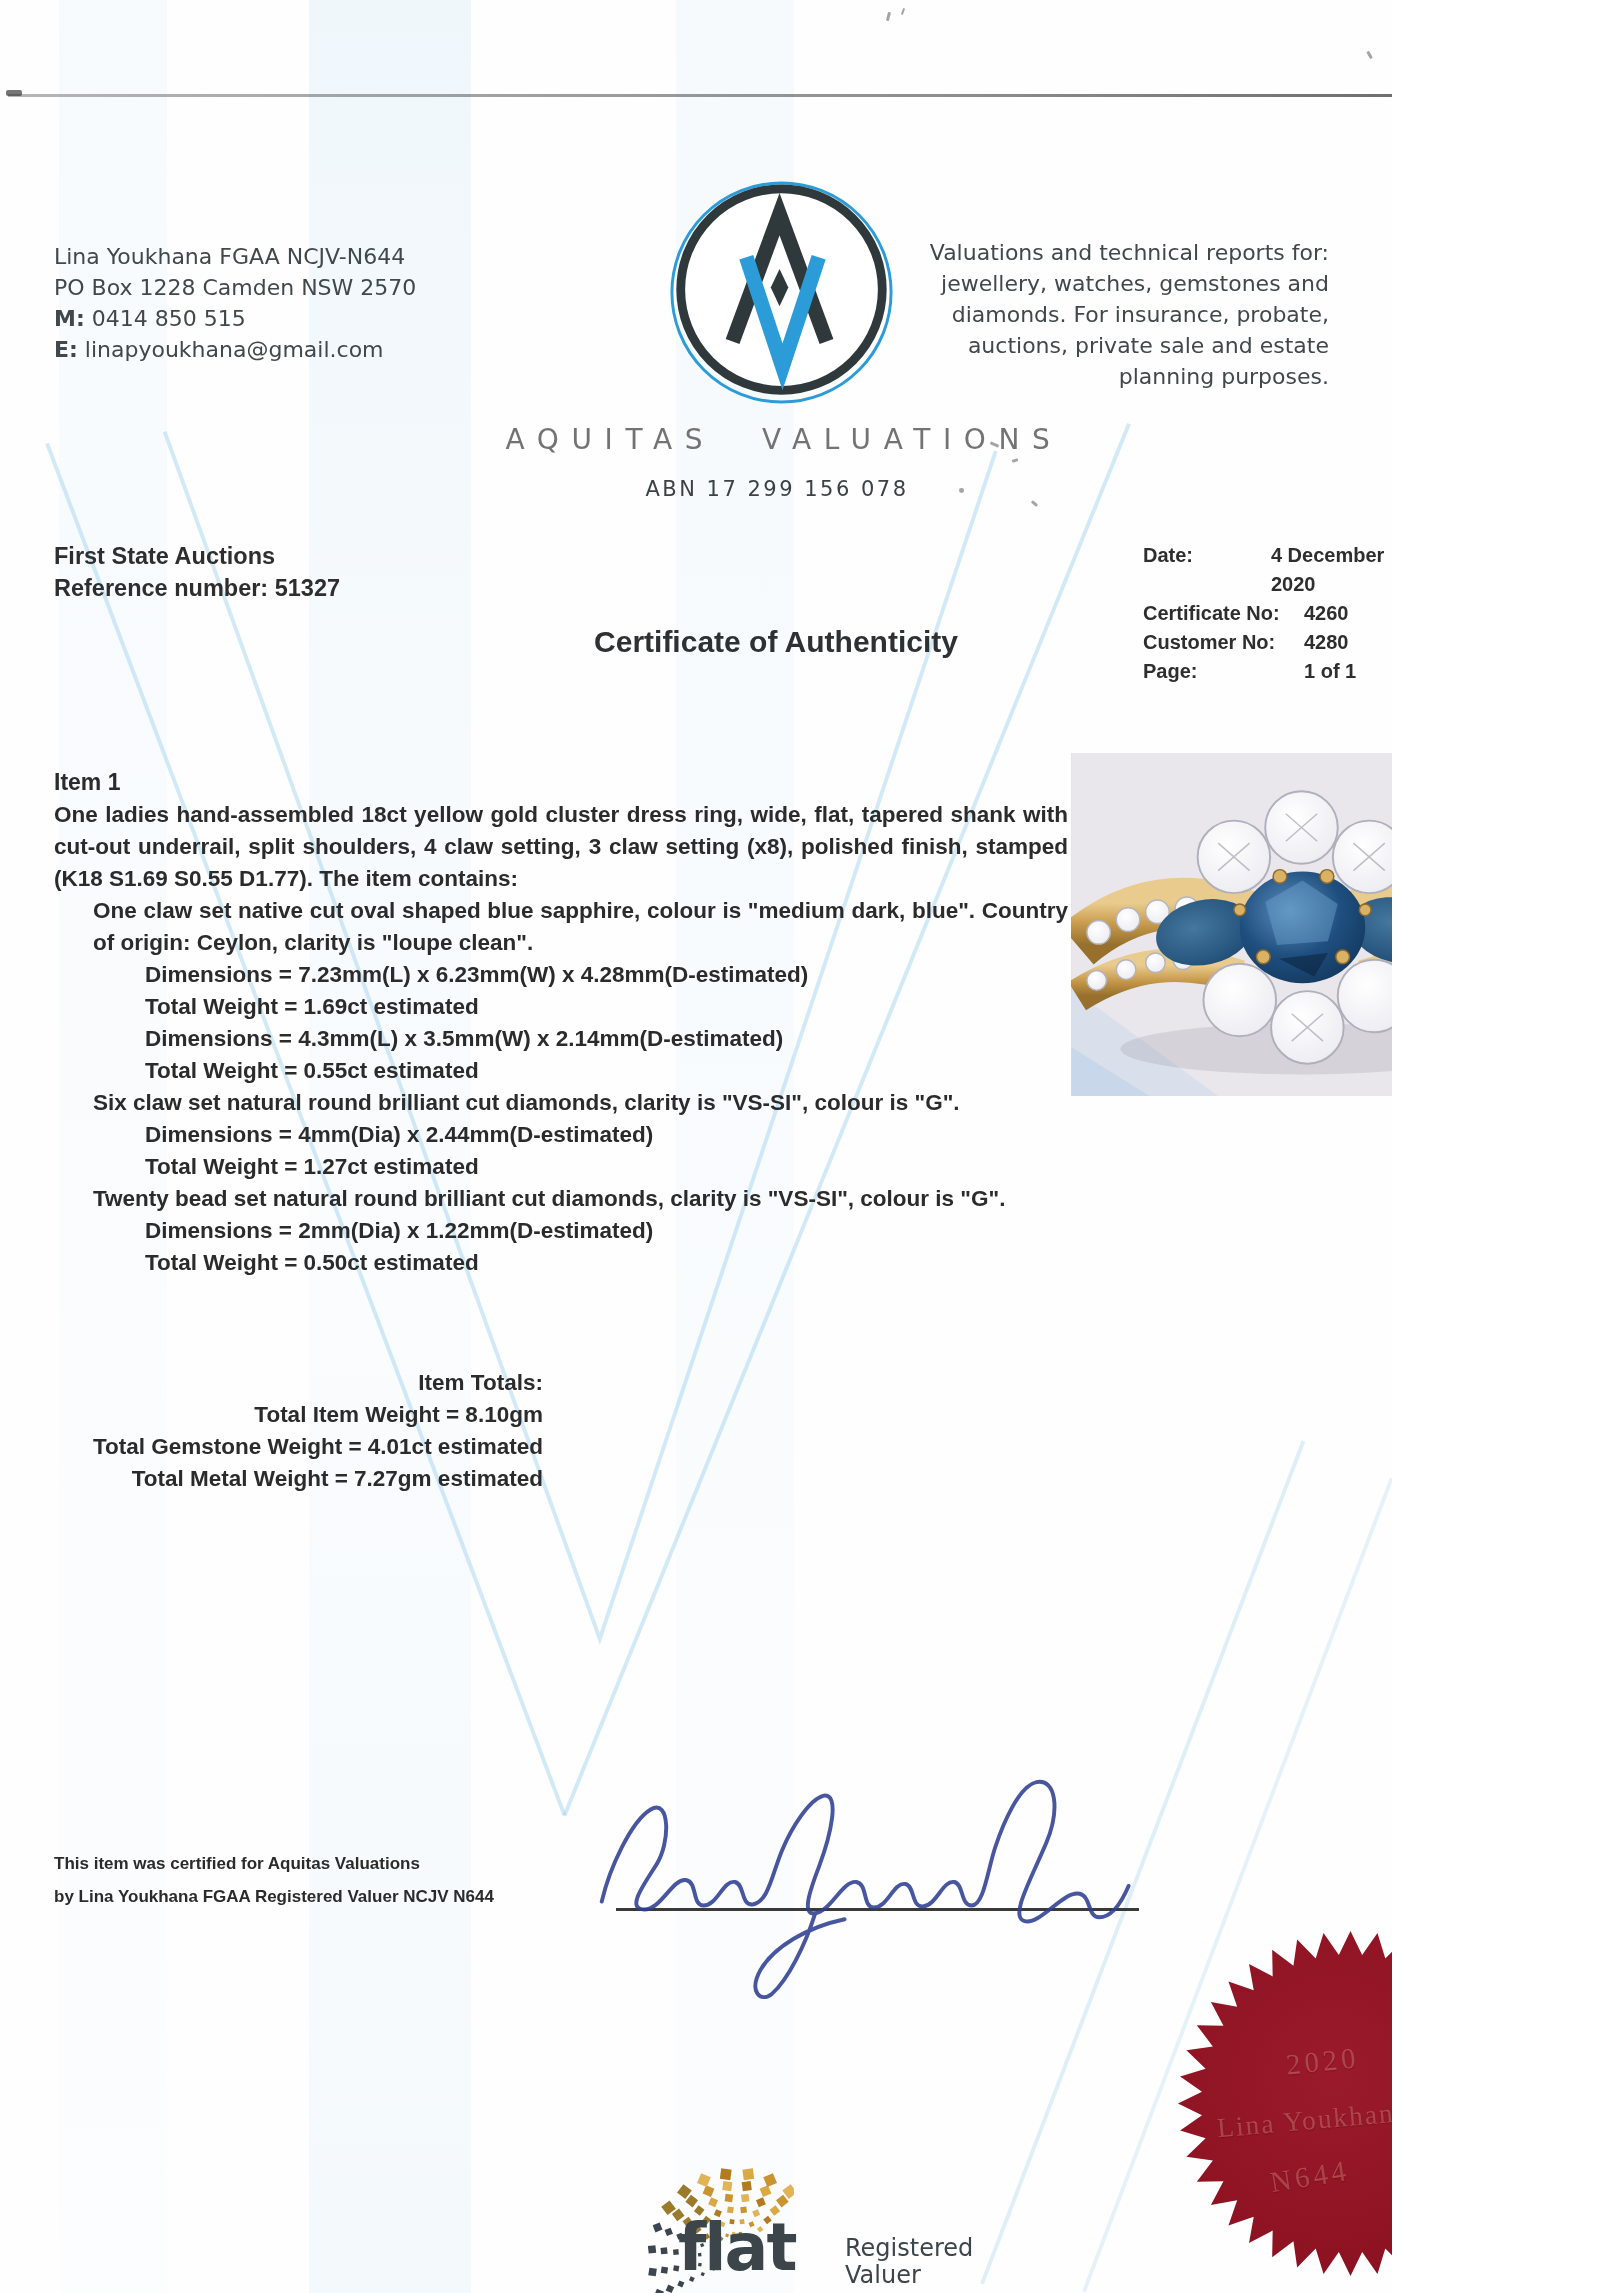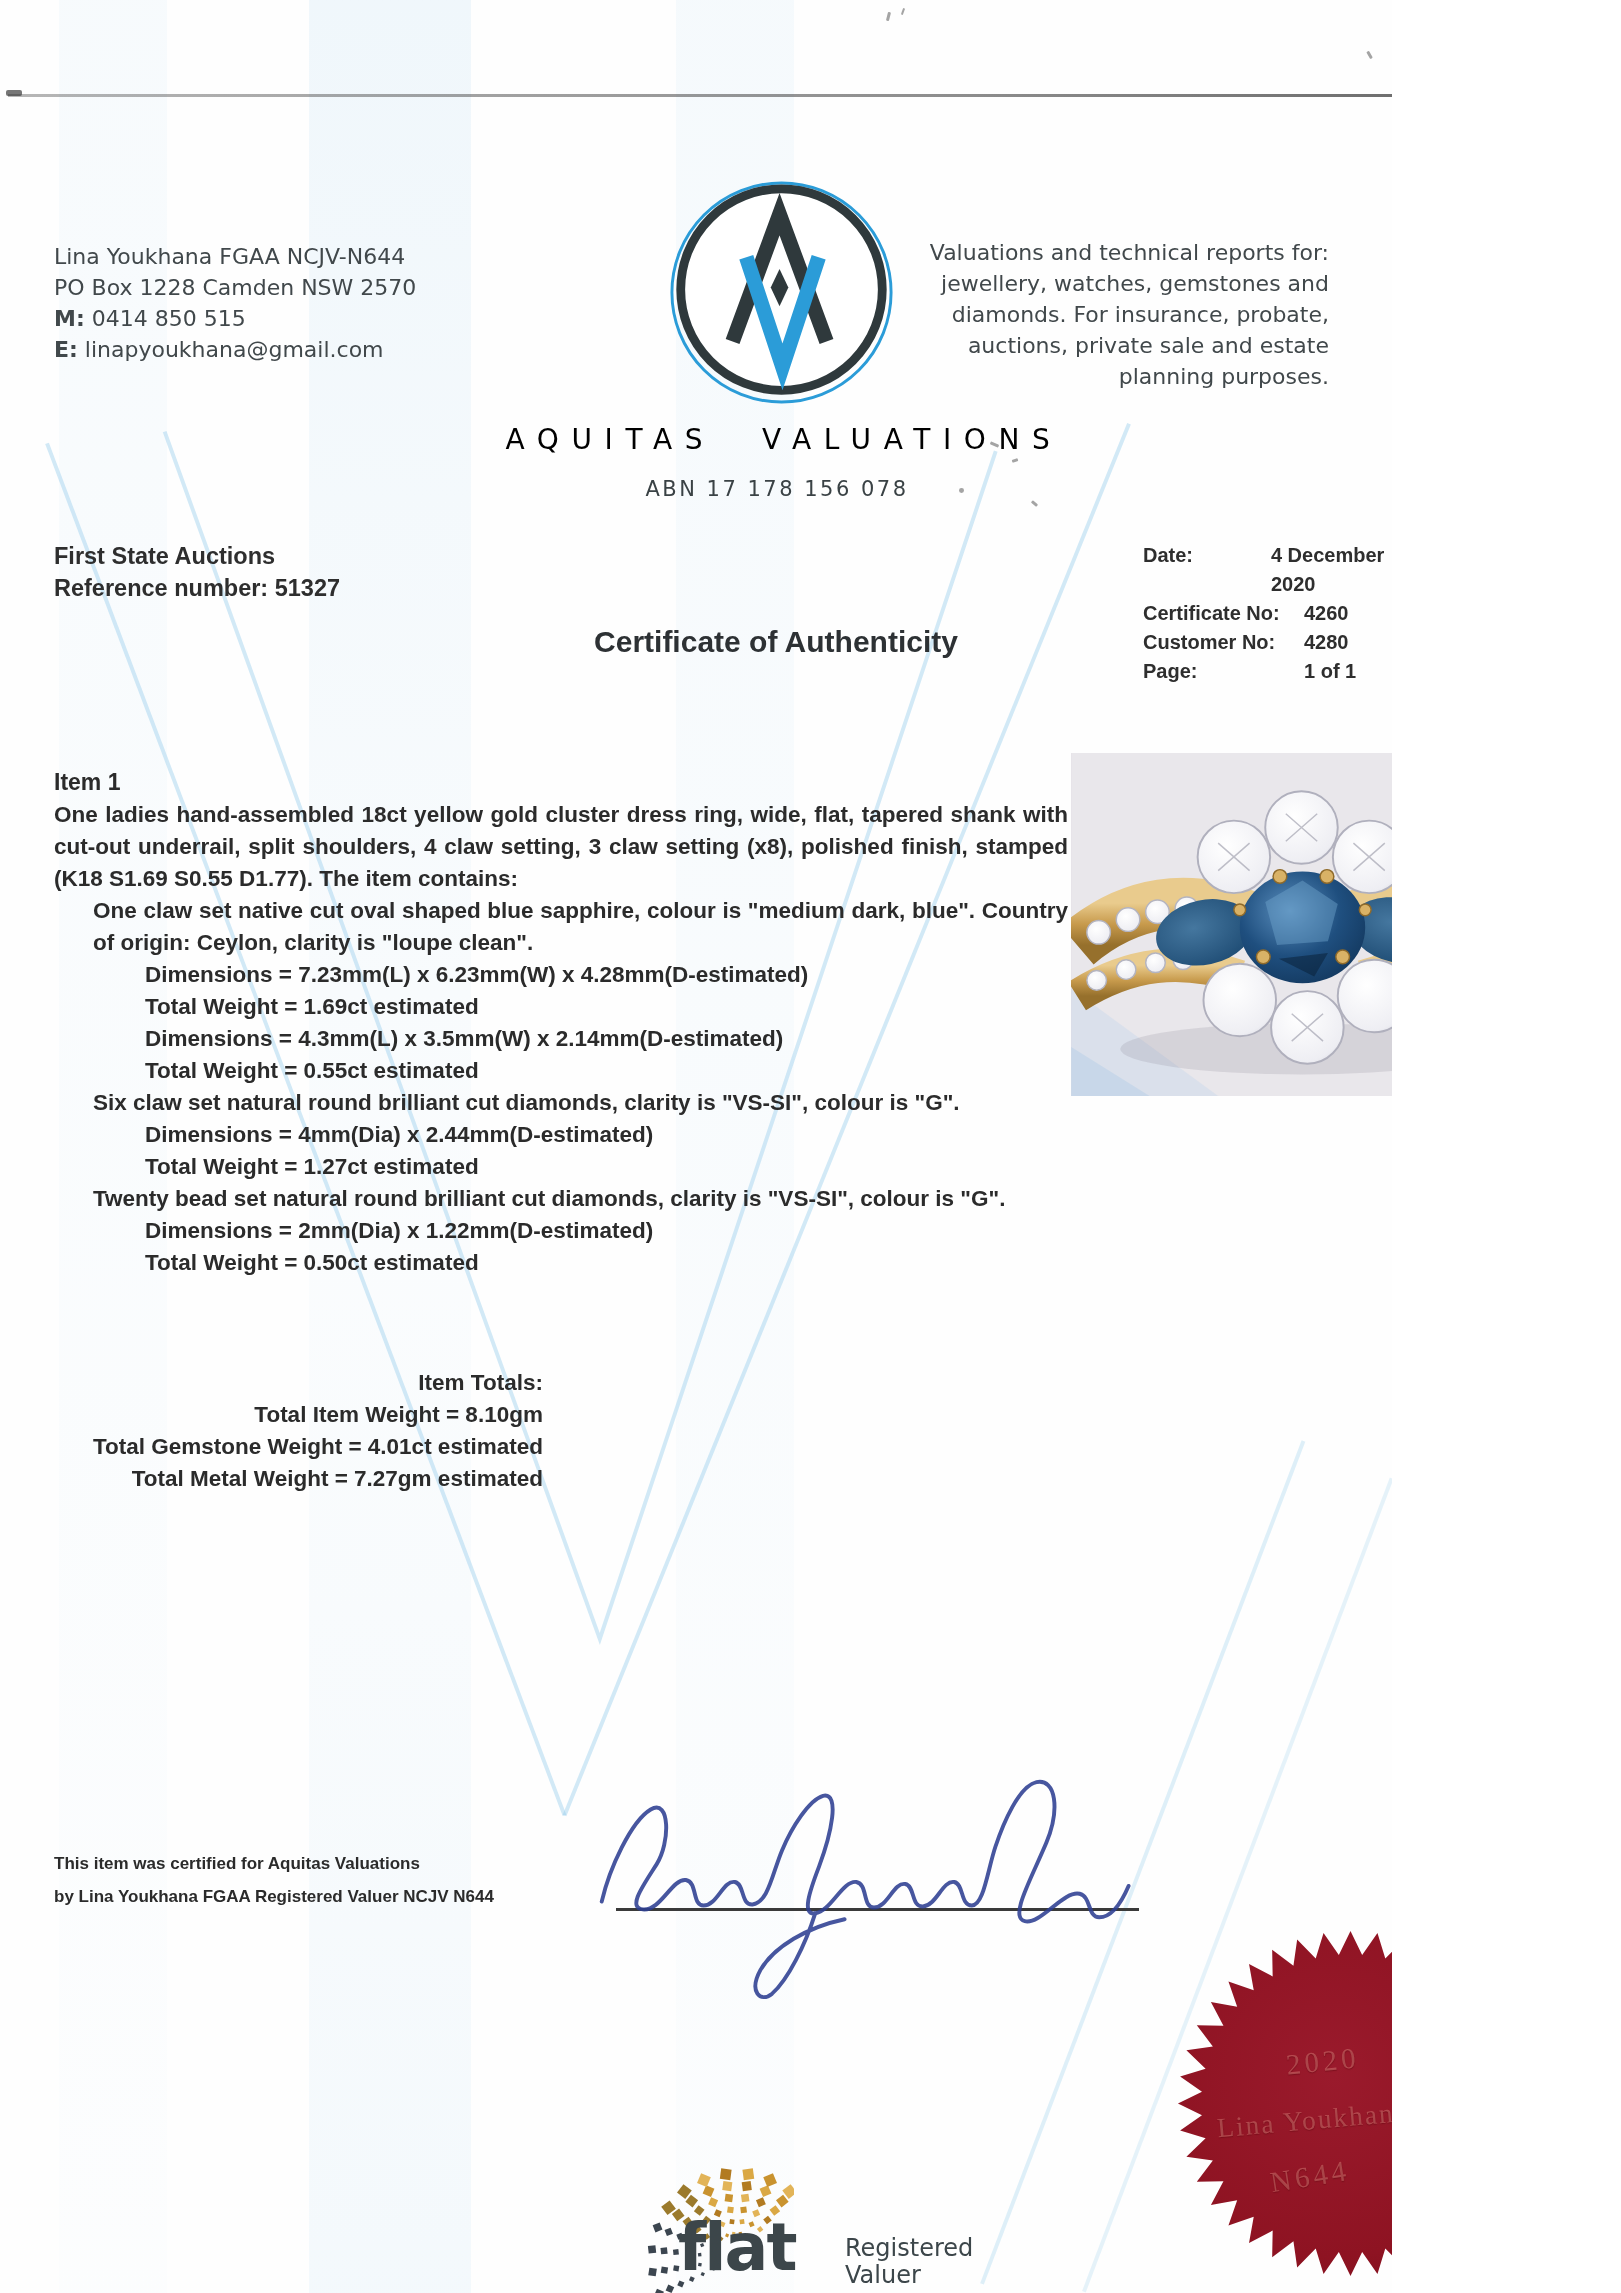--- a/index.html
+++ b/index.html
@@ -25,7 +25,7 @@
   .logo{position:absolute;left:668px;top:171px;width:227px;height:243px;}
   .brandline{position:absolute;left:784px;top:423px;transform:translateX(-50%);white-space:nowrap;
              font-family:"DejaVu Sans",sans-serif;font-size:28px;letter-spacing:.45em;word-spacing:25.5px;
-             color:#000000;}
+             color:#737373;}
   .abn{position:absolute;left:777px;top:477px;transform:translateX(-50%);white-space:nowrap;
        font-family:"DejaVu Sans",sans-serif;font-size:21px;letter-spacing:2.5px;color:#3a4245;}
   

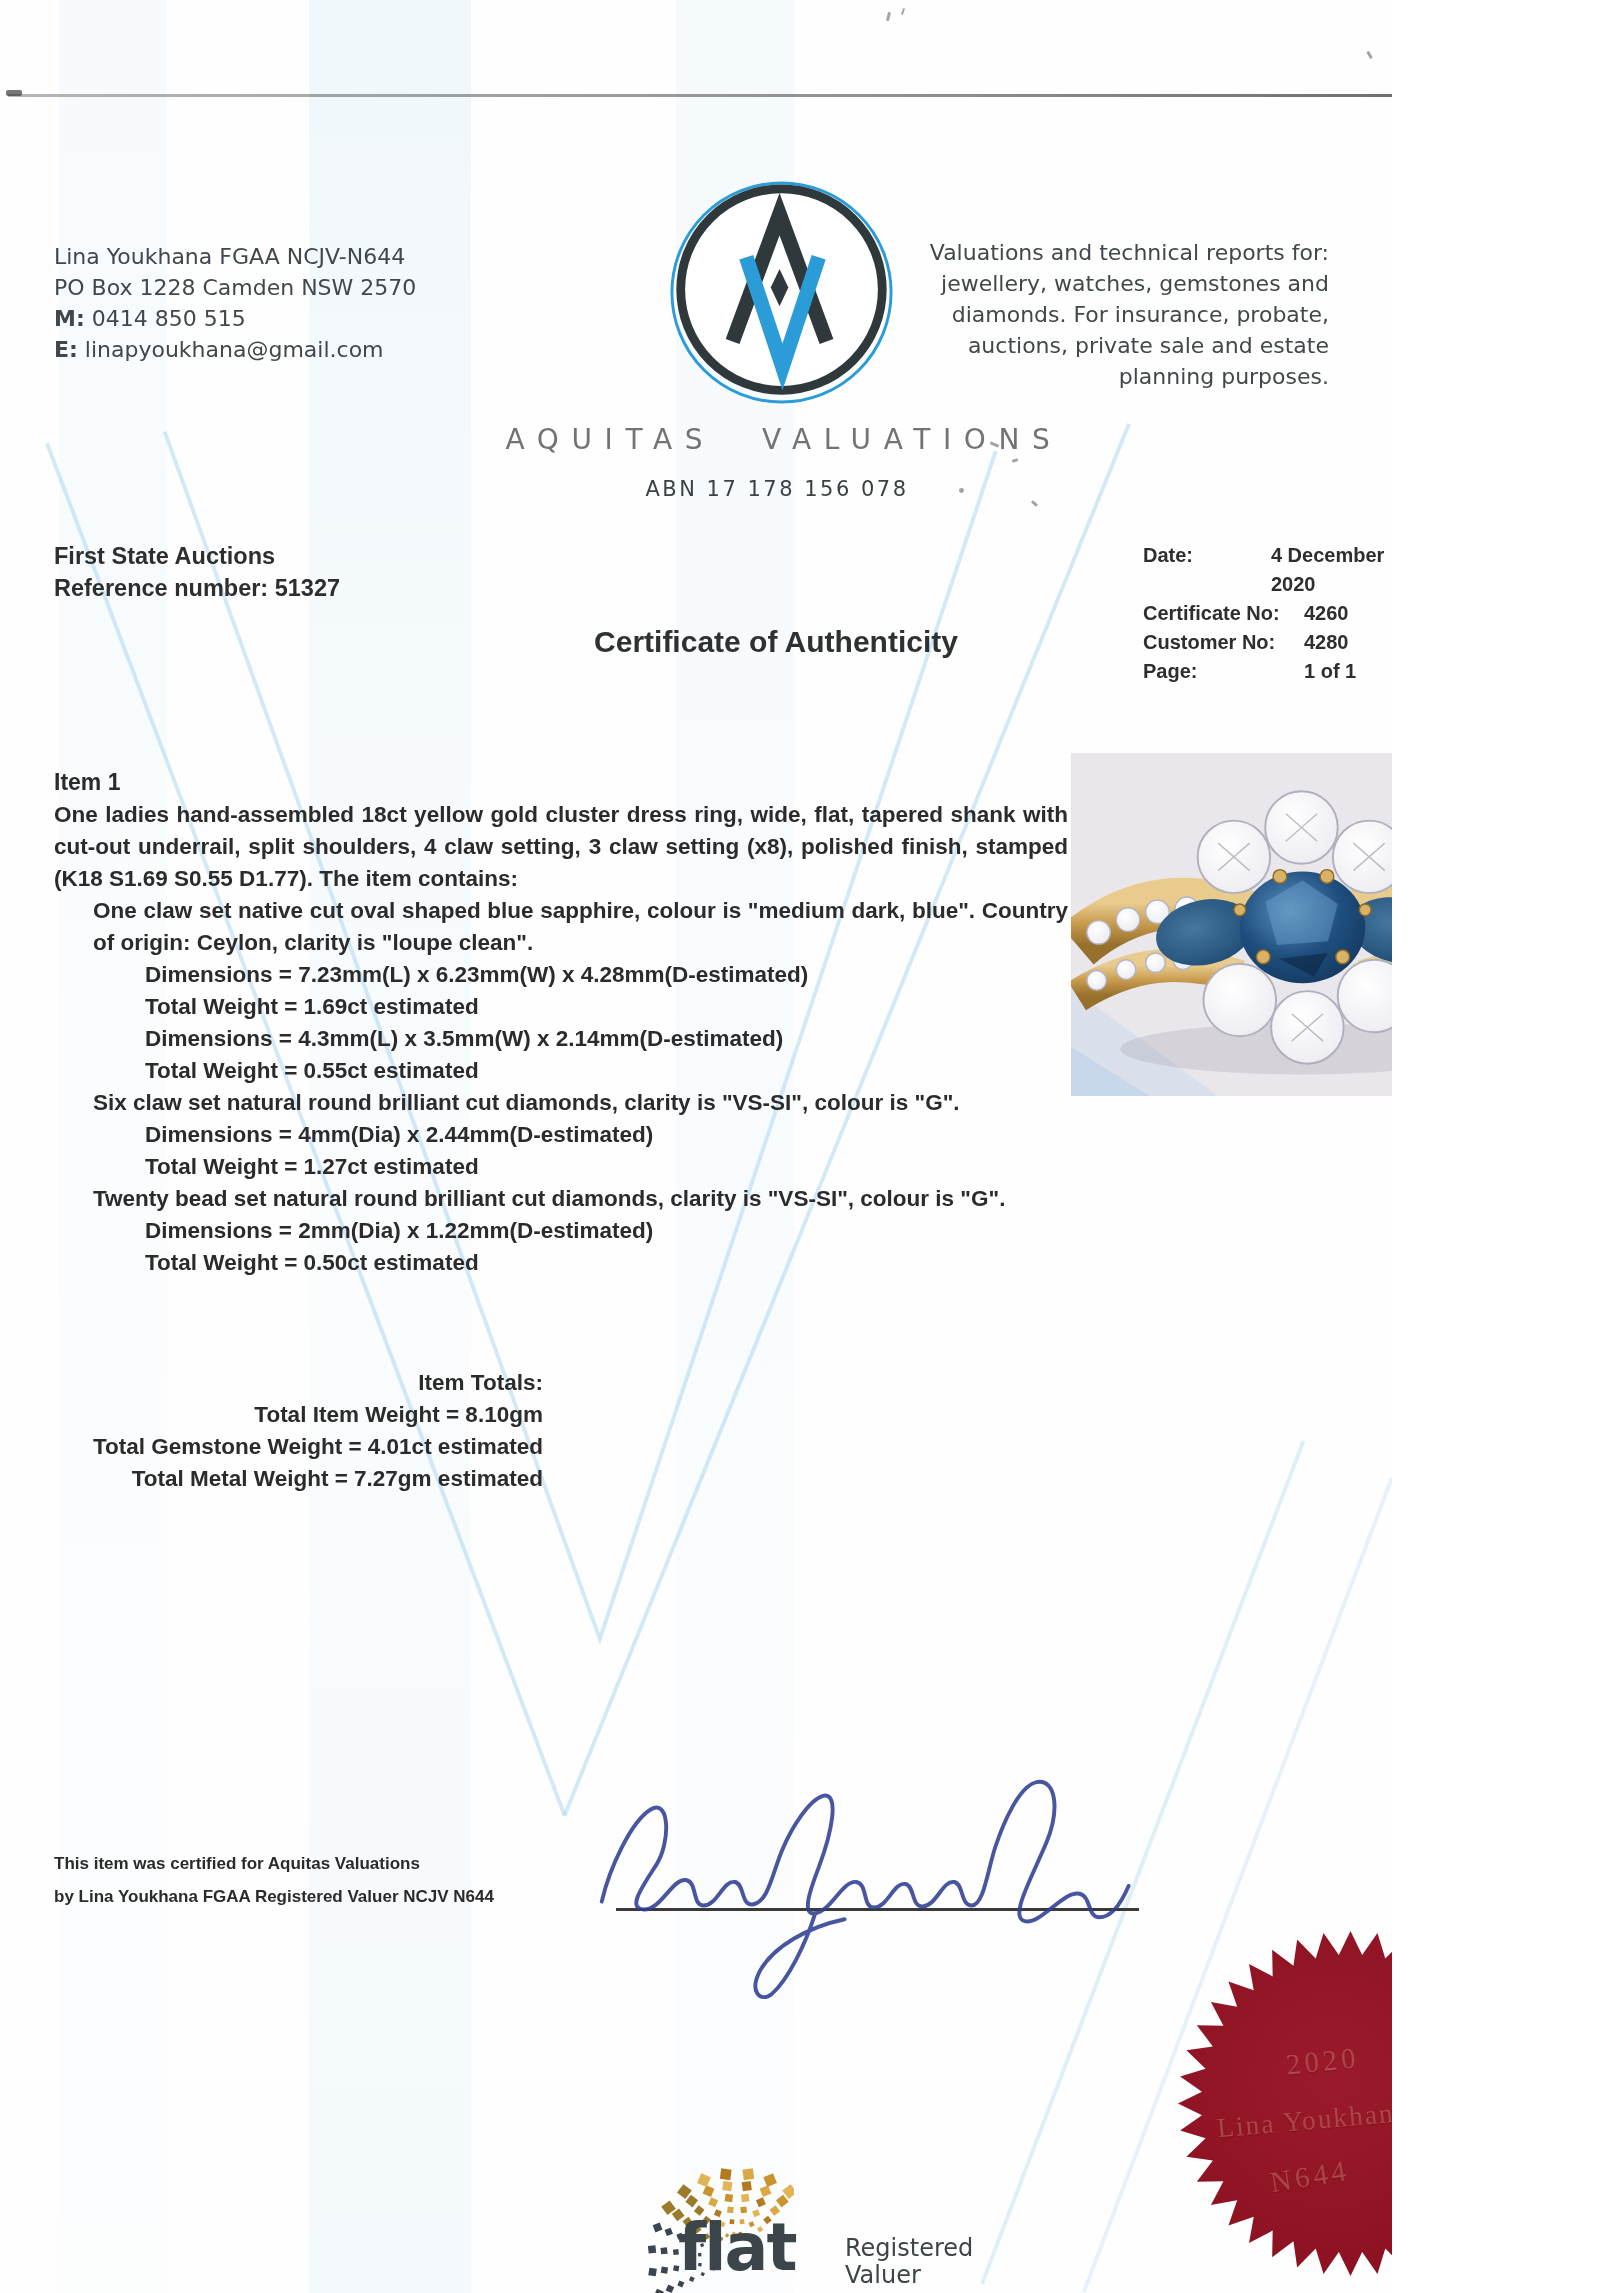--- a/index.html
+++ b/index.html
@@ -123,7 +123,7 @@
   </div>
 
   <div class="brandline">AQUITAS VALUATIONS</div>
-  <div class="abn">ABN 17 178 156 078</div>
+  <div class="abn">ABN 17 299 156 078</div>
 
   <div class="refblock">
     <div>First State Auctions</div>

